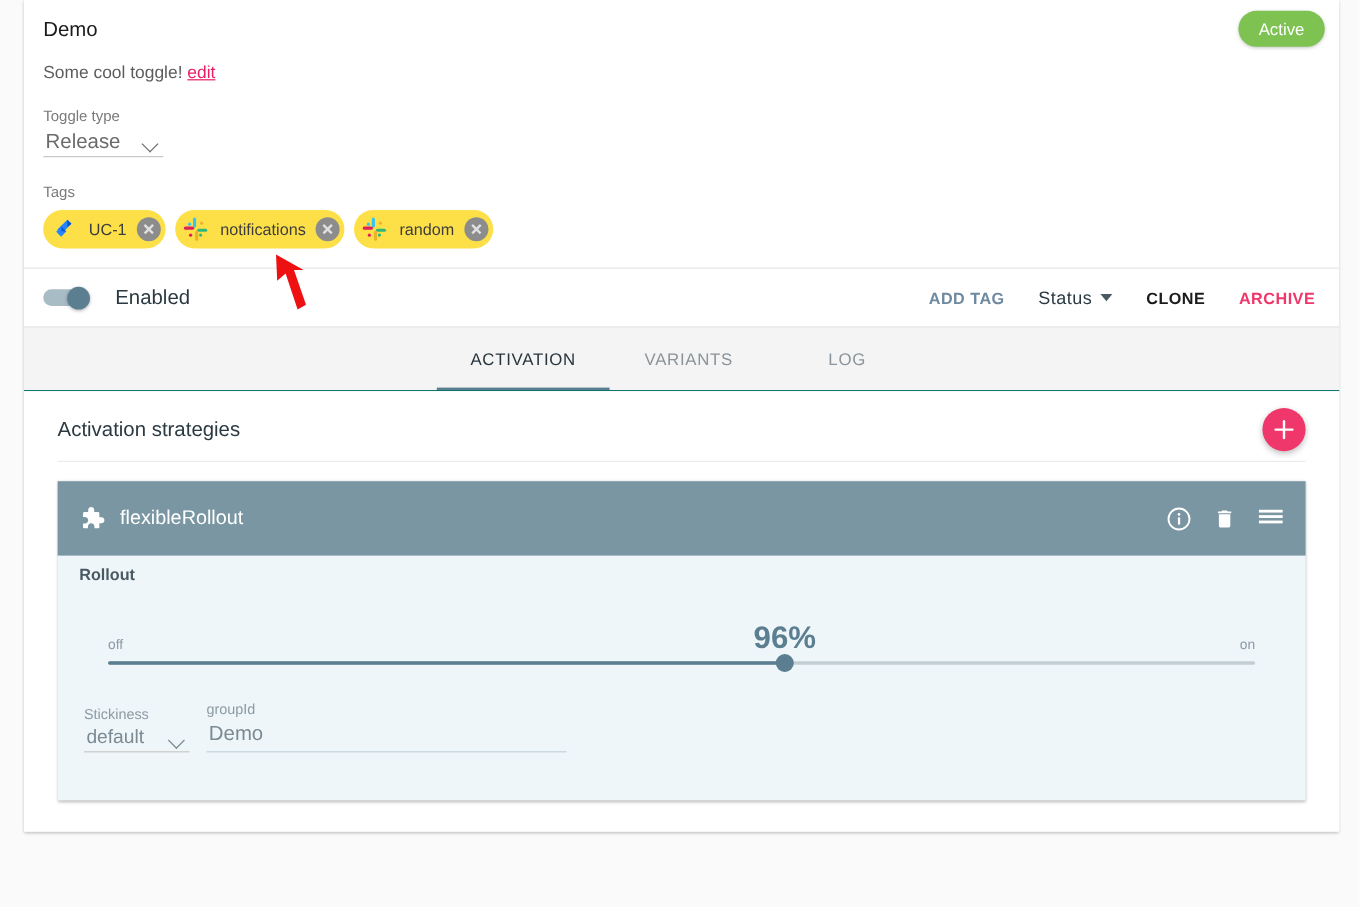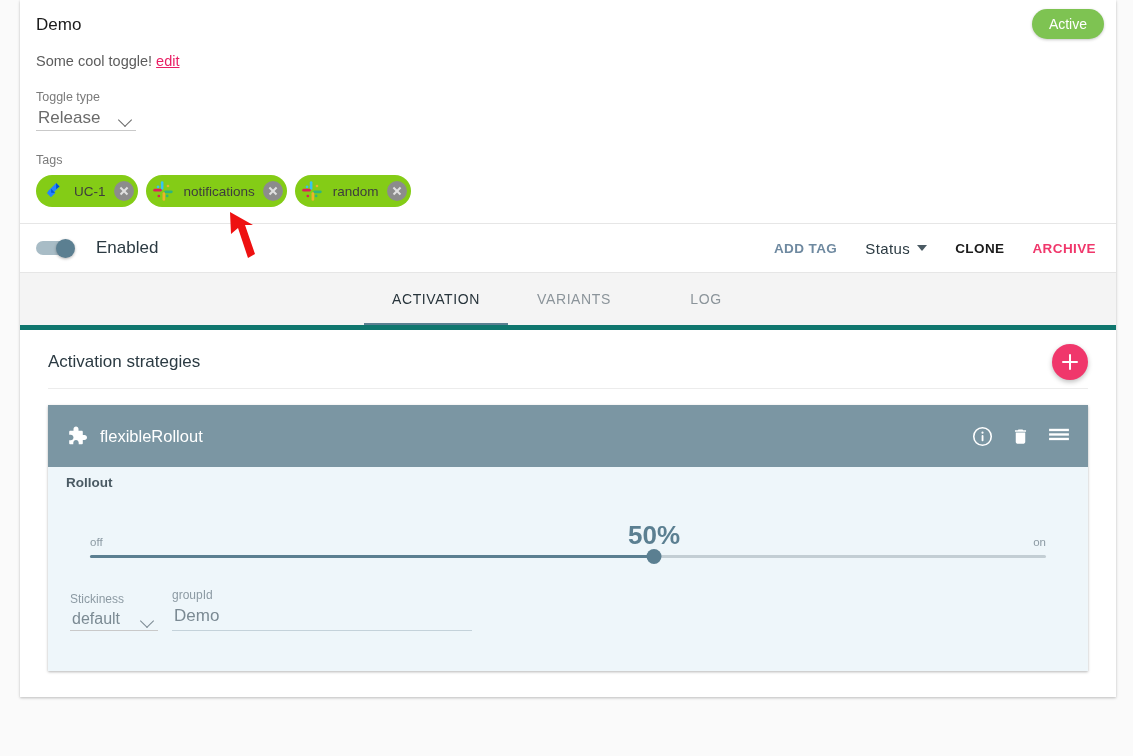--- a/index.html
+++ b/index.html
@@ -110,7 +110,7 @@
     display: inline-flex;
     align-items: center;
     height: 32px;
-    background: #84cc16;
+    background: #fde047;
     border-radius: 16px;
     padding: 0 4px 0 6px;
     cursor: pointer;

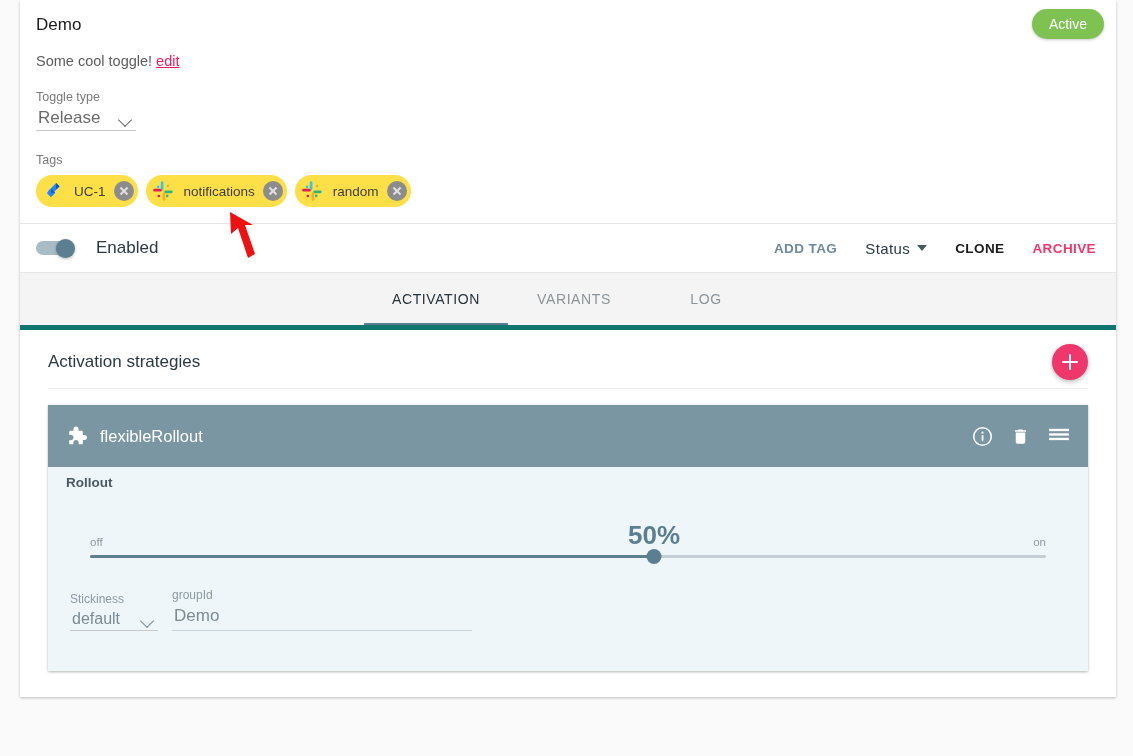--- a/index.html
+++ b/index.html
@@ -205,7 +205,7 @@
   .tabs-bar {
     background: #f4f4f4;
     border-top: 1px solid #e6e6e6;
-    border-bottom: 5px solid #0f766e;
+    border-bottom: 1px solid #0f766e;
     display: flex;
     justify-content: center;
     align-items: stretch;

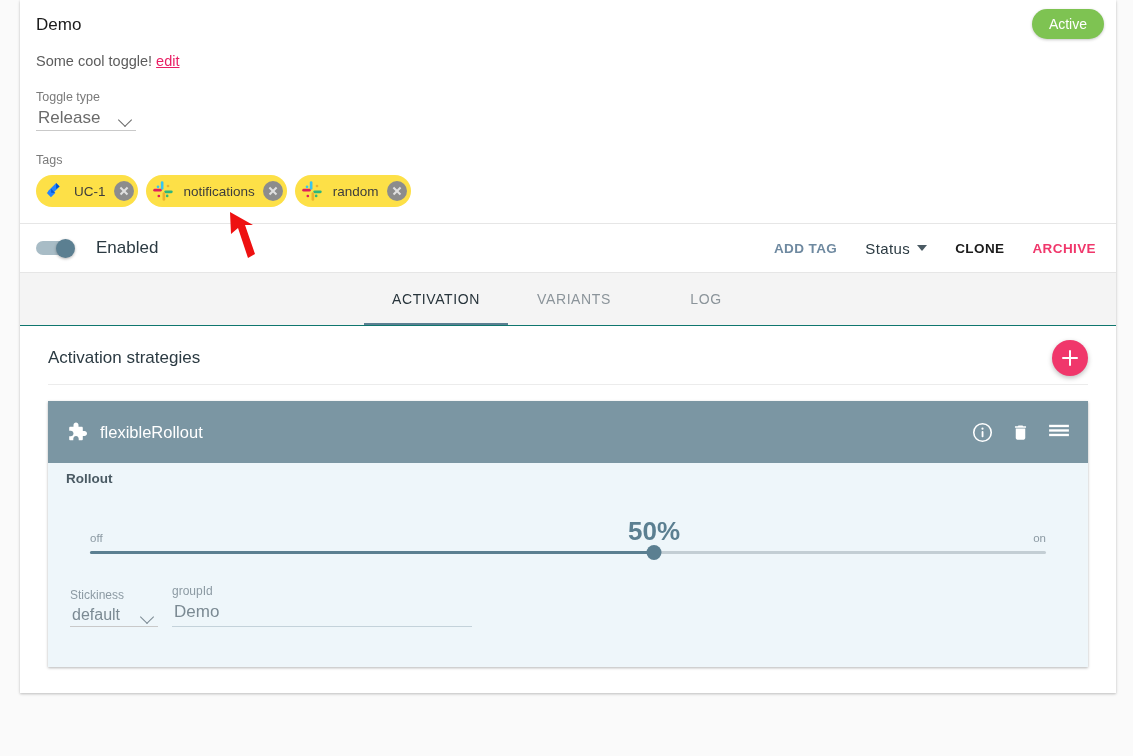--- a/index.html
+++ b/index.html
@@ -520,7 +520,7 @@
           <div class="slider-wrap">
             <span class="slider-offlabel">off</span>
             <span class="slider-onlabel">on</span>
-            <span class="slider-value" id="slider-value" style="left: 59%;">50%</span>
+            <span class="slider-value" id="slider-value" style="left: 59%;">96%</span>
             <div class="slider-track">
               <div class="slider-fill" id="slider-fill" style="width: 59%;"></div>
             </div>

